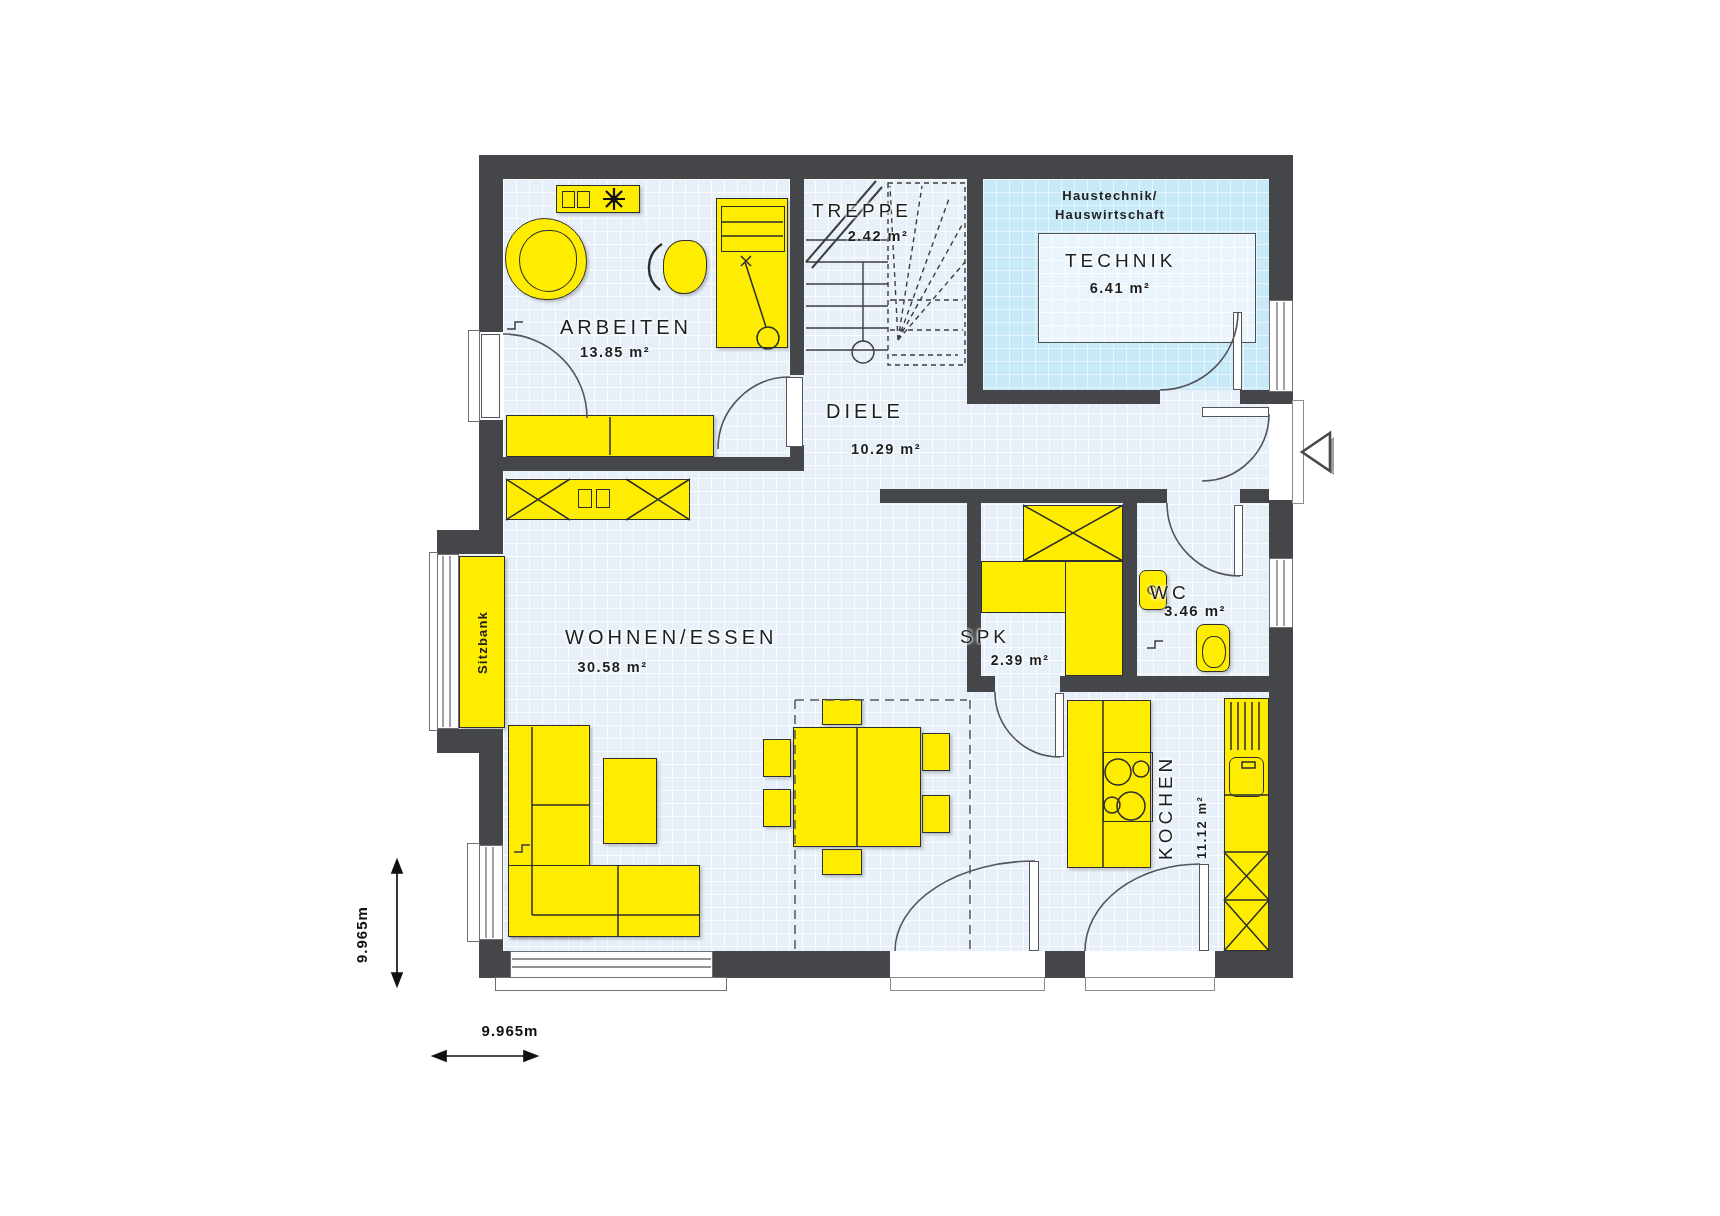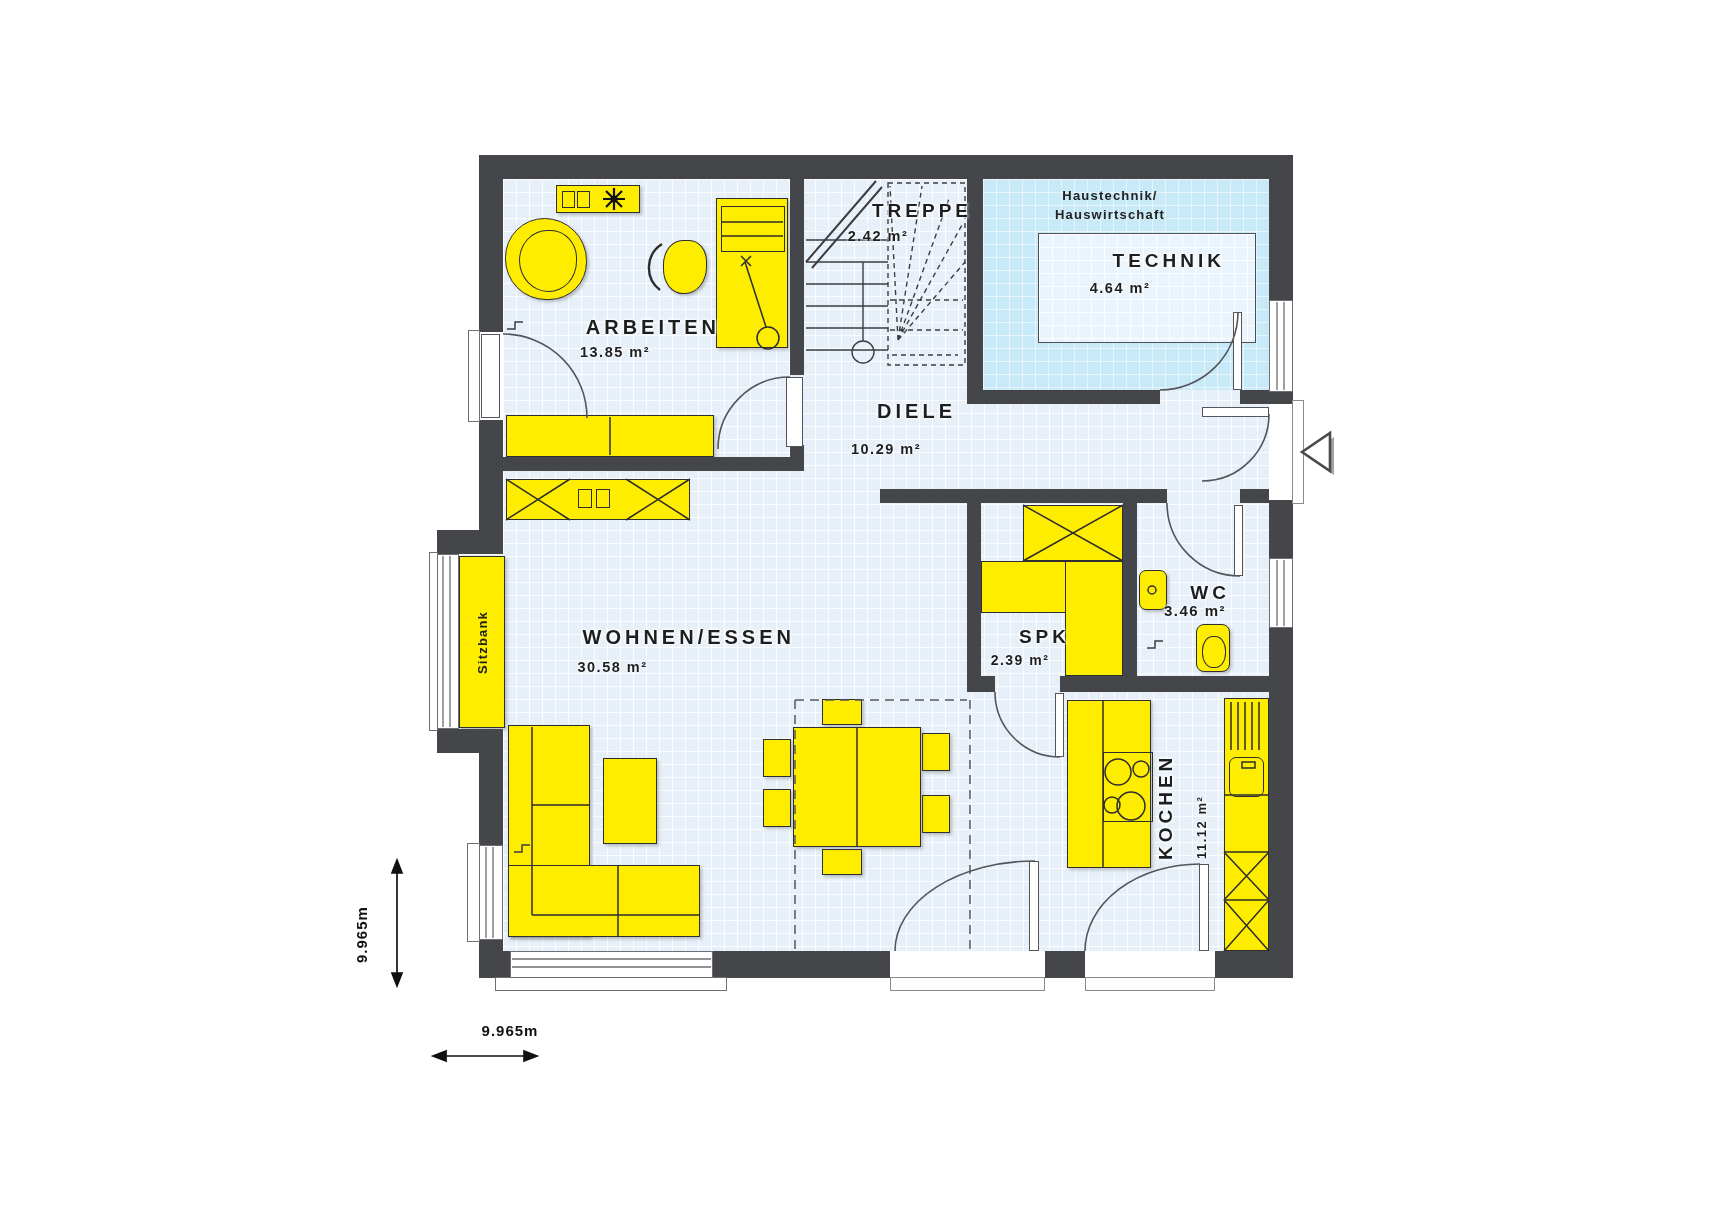--- a/index.html
+++ b/index.html
@@ -26,8 +26,8 @@
   .furn{position:absolute;background:#ffed00;border:1.6px solid #2e2e2e;box-sizing:border-box;
         box-shadow:2px 2px 3px rgba(90,90,90,.35);}
   .furn-flat{position:absolute;background:#ffed00;border:1.6px solid #2e2e2e;box-sizing:border-box;}
-  .room-name{position:absolute;font-weight:bold;font-size:20px;letter-spacing:4px;color:#1d1e20;
-        text-align:right;white-space:nowrap;text-shadow:0 0 3px #fff,0 0 3px #fff,0 0 4px #fff;}
+  .room-name{position:absolute;font-weight:normal;font-size:20px;letter-spacing:4px;color:#1d1e20;
+        text-align:left;white-space:nowrap;text-shadow:0 0 3px #fff,0 0 3px #fff,0 0 4px #fff;}
   .room-area{position:absolute;font-weight:bold;font-size:14.5px;letter-spacing:1.5px;color:#1d1e20;
         text-align:center;white-space:nowrap;text-shadow:0 0 3px #fff,0 0 3px #fff;}
   .small-label{position:absolute;font-weight:bold;font-size:13px;letter-spacing:1.2px;color:#222;

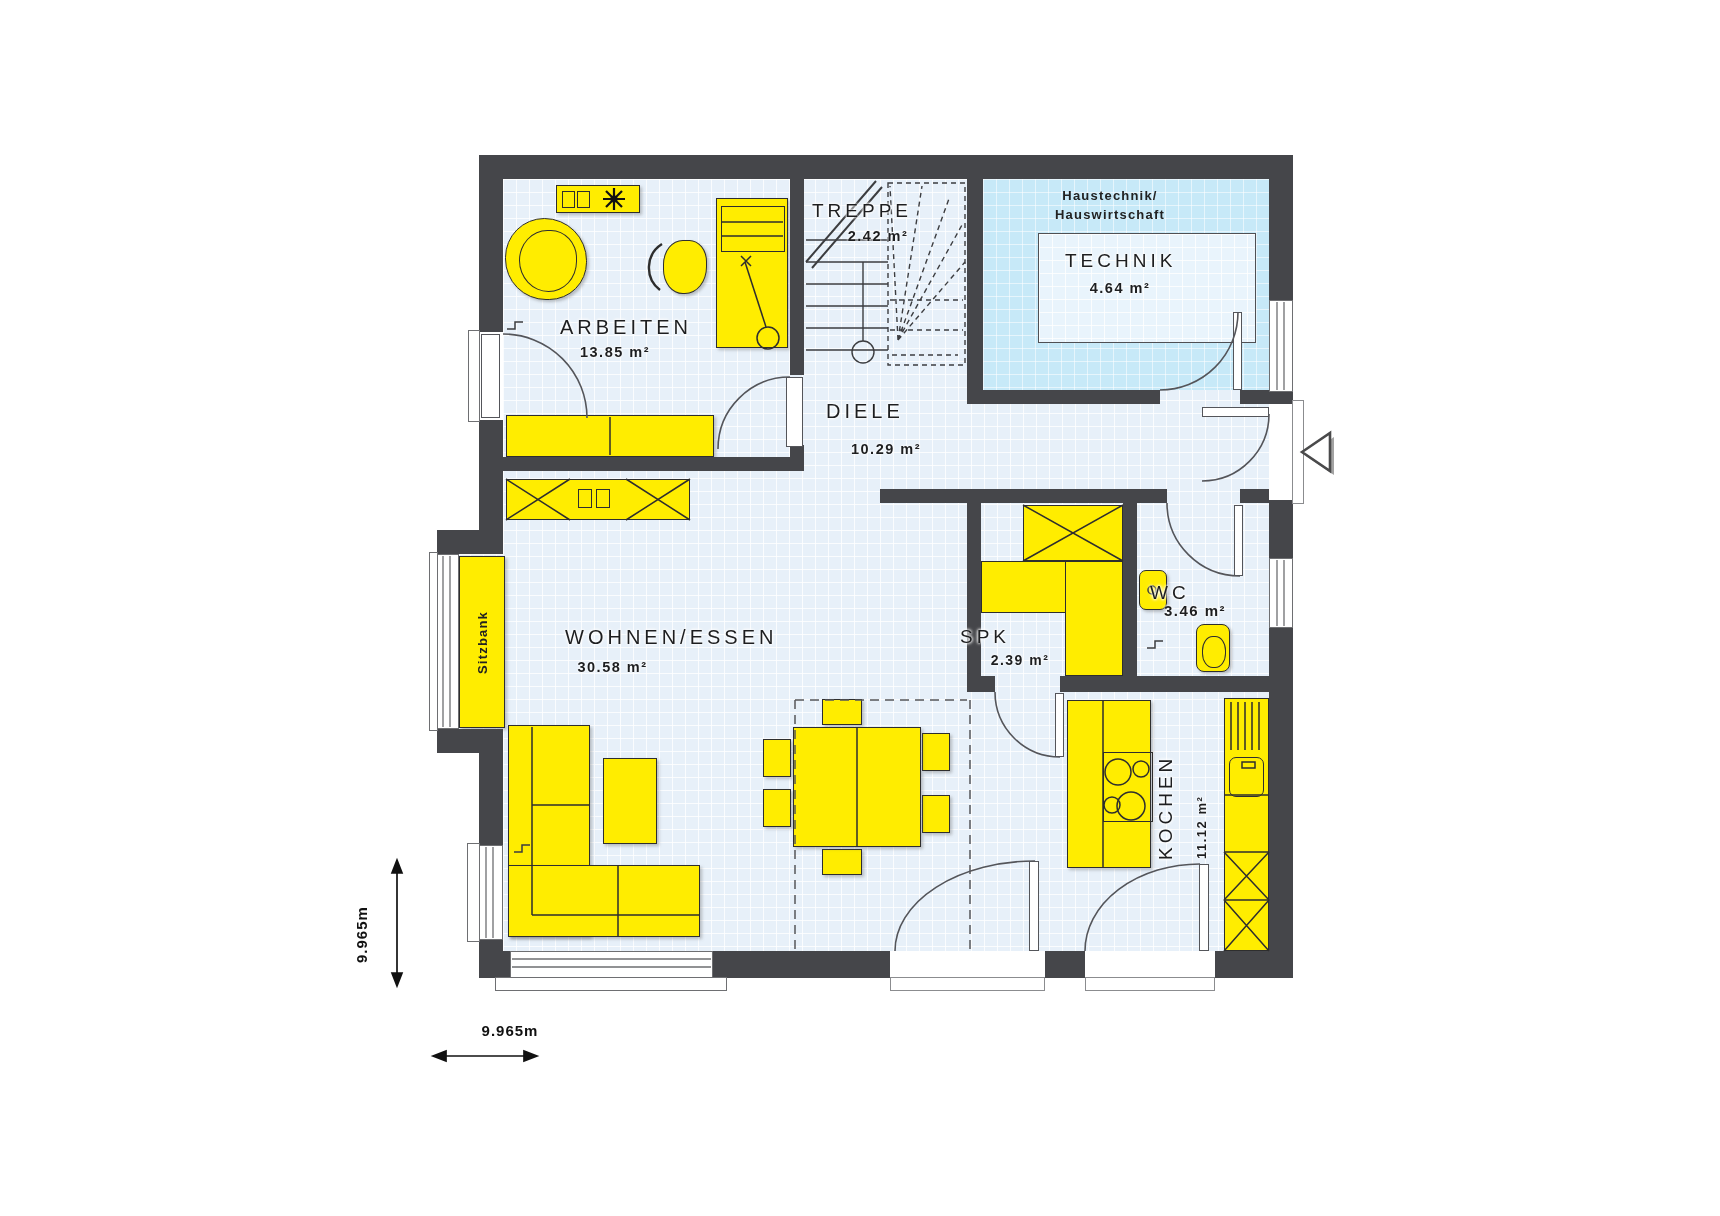--- a/index.html
+++ b/index.html
@@ -243,7 +243,7 @@
   <div class="small-label" style="left:1010px;top:188px;width:200px;">Haustechnik/</div>
   <div class="small-label" style="left:1010px;top:207px;width:200px;">Hauswirtschaft</div>
   <div class="room-name" style="left:1065px;top:250px;width:160px;font-size:19px;">TECHNIK</div>
-  <div class="room-area" style="left:1065px;top:280px;width:110px;">4.64 m²</div>
+  <div class="room-area" style="left:1065px;top:280px;width:110px;">6.41 m²</div>
 
   <div class="room-name" style="left:826px;top:400px;width:130px;">DIELE</div>
   <div class="room-area" style="left:826px;top:441px;width:120px;">10.29 m²</div>

